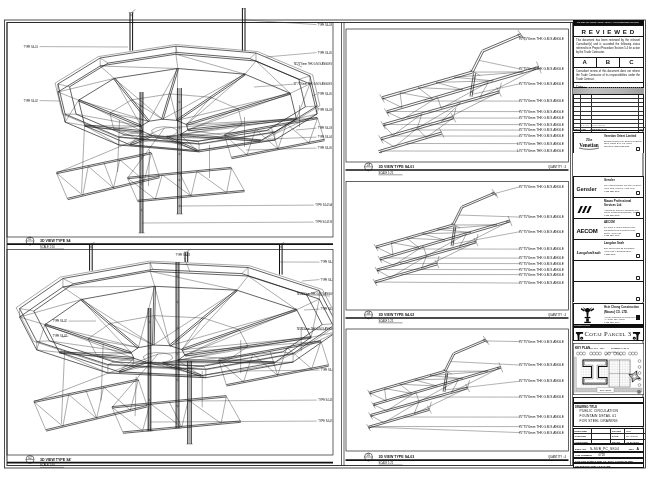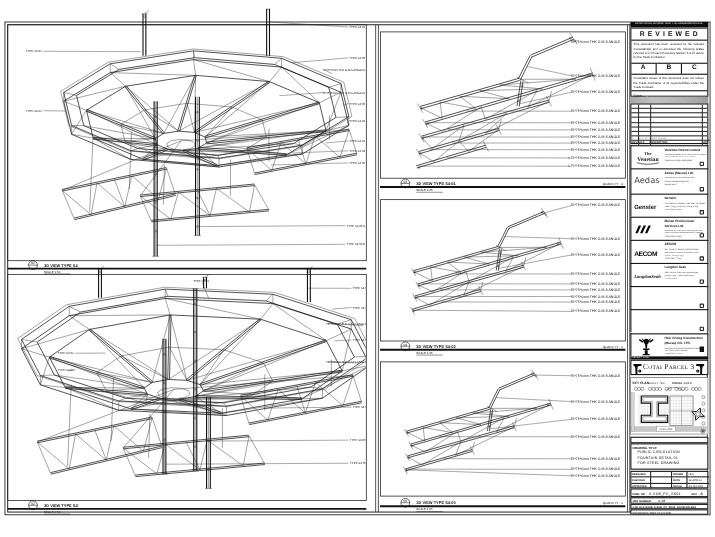--- a/index.html
+++ b/index.html
@@ -371,18 +371,6 @@
         </div>
   <div class="cbox"></div>
       </div>
-<div class="party" style="top:133.0px;height:23.0px">
-  <div class="plogo"><svg width="26" height="11" viewBox="0 0 26 11">
-            <text x="0.5" y="8.8" font-size="7.6" fill="#4a4a4a" font-family="DejaVu Sans,sans-serif">Aedas</text>
-          </svg></div>
-  <div class="ptxt">
-          <div class="pname">Aedas (Macau) Ltd.</div>
-          <div class="addr">Avenida da Praia Grande 409,</div>
-          <div class="addr">China Law Building 21/F,</div>
-          <div class="addr">Macau SAR</div>
-        </div>
-  <div class="cbox"></div>
-      </div>
 <div class="party" style="top:156.0px;height:21.0px">
   <div class="plogo"><svg width="26" height="8" viewBox="0 0 26 8">
             <text x="0.5" y="6.2" font-size="5.4" font-weight="bold" fill="#101010" font-family="Liberation Sans,sans-serif">Gensler</text>

